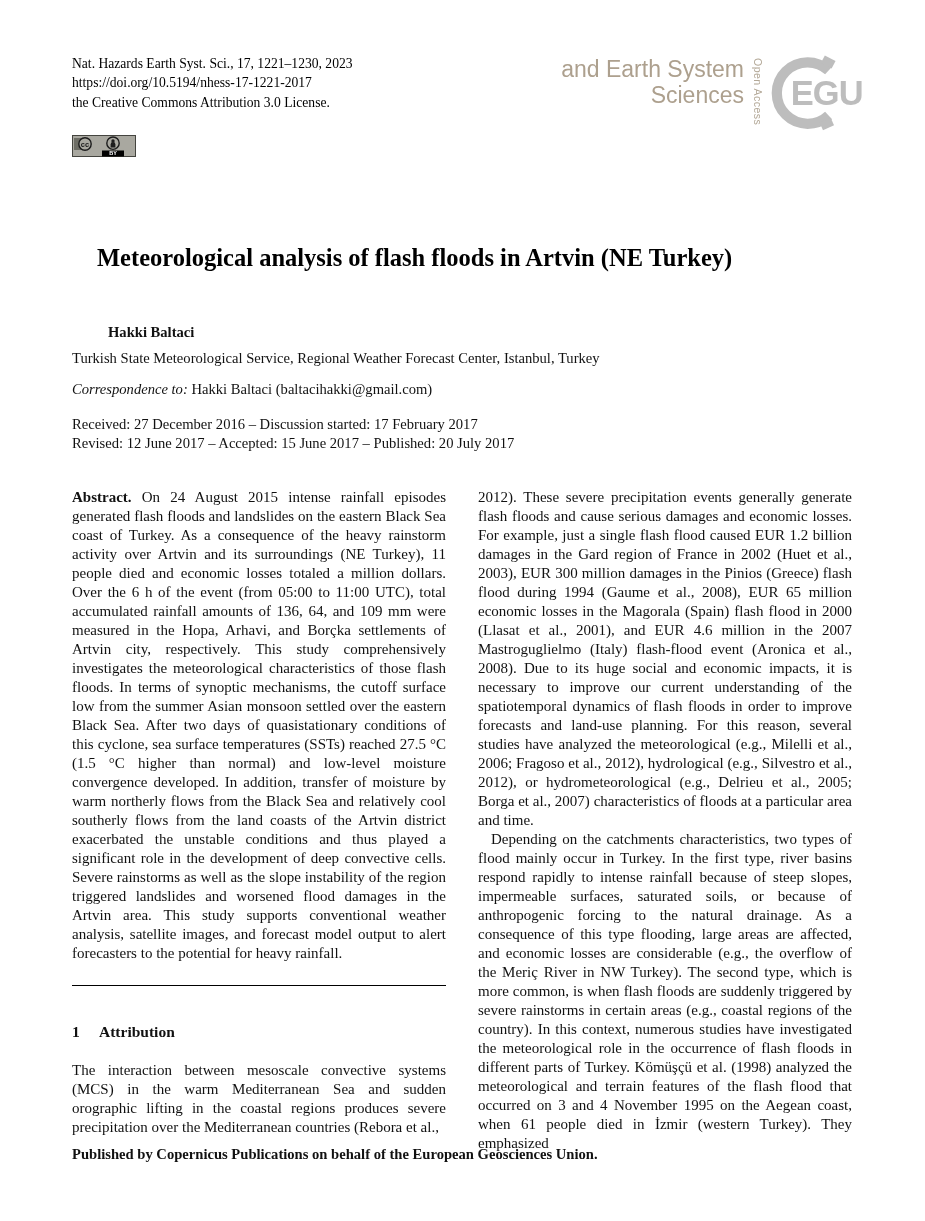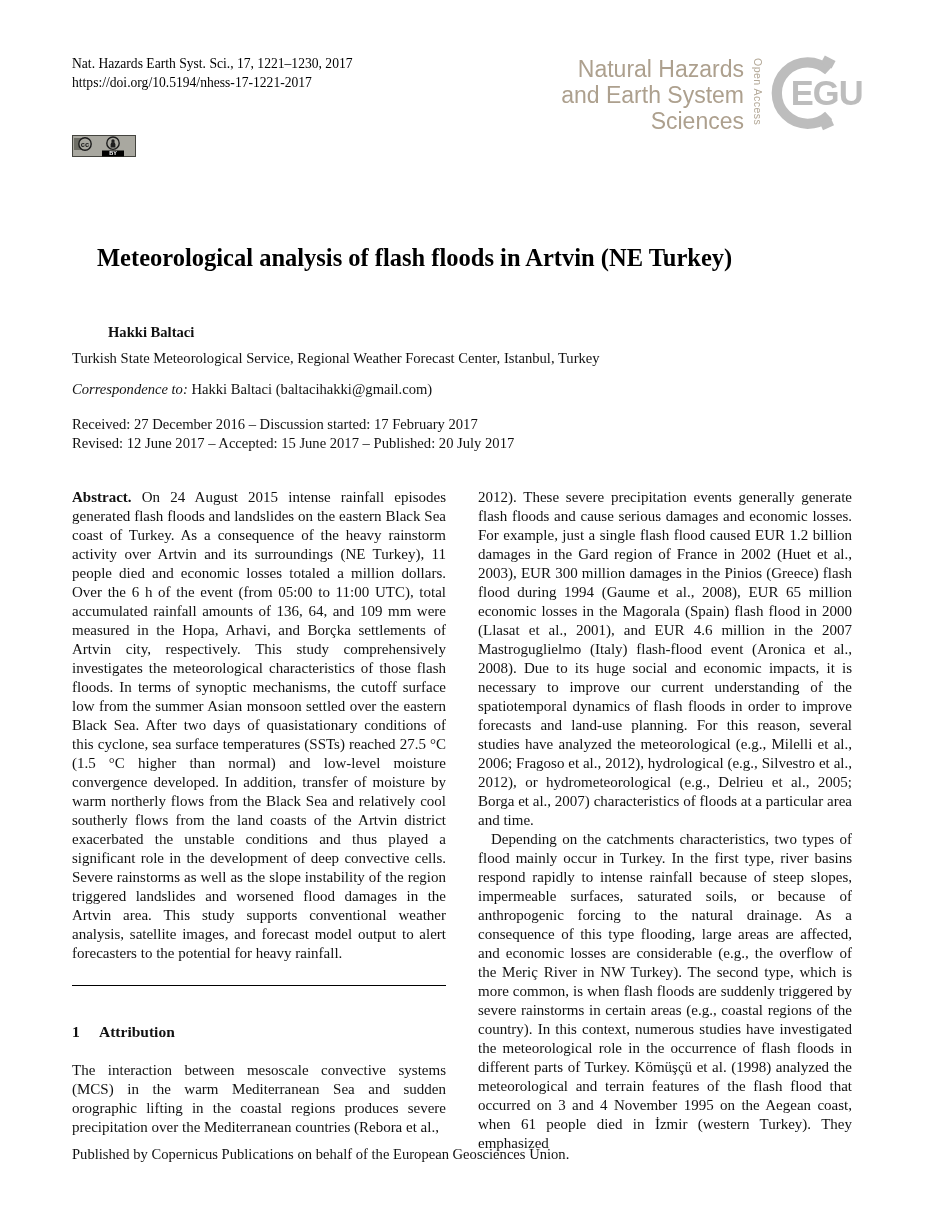--- a/index.html
+++ b/index.html
@@ -44,7 +44,7 @@
 <body>
 
 <div class="hdr-left">
-  <div>Nat. Hazards Earth Syst. Sci., 17, 1221–1230, 2017</div>
+  <div>Nat. Hazards Earth Syst. Sci., 17, 1221–1230, 2023</div>
   <div>https://doi.org/10.5194/nhess-17-1221-2017</div>
 </div>
 

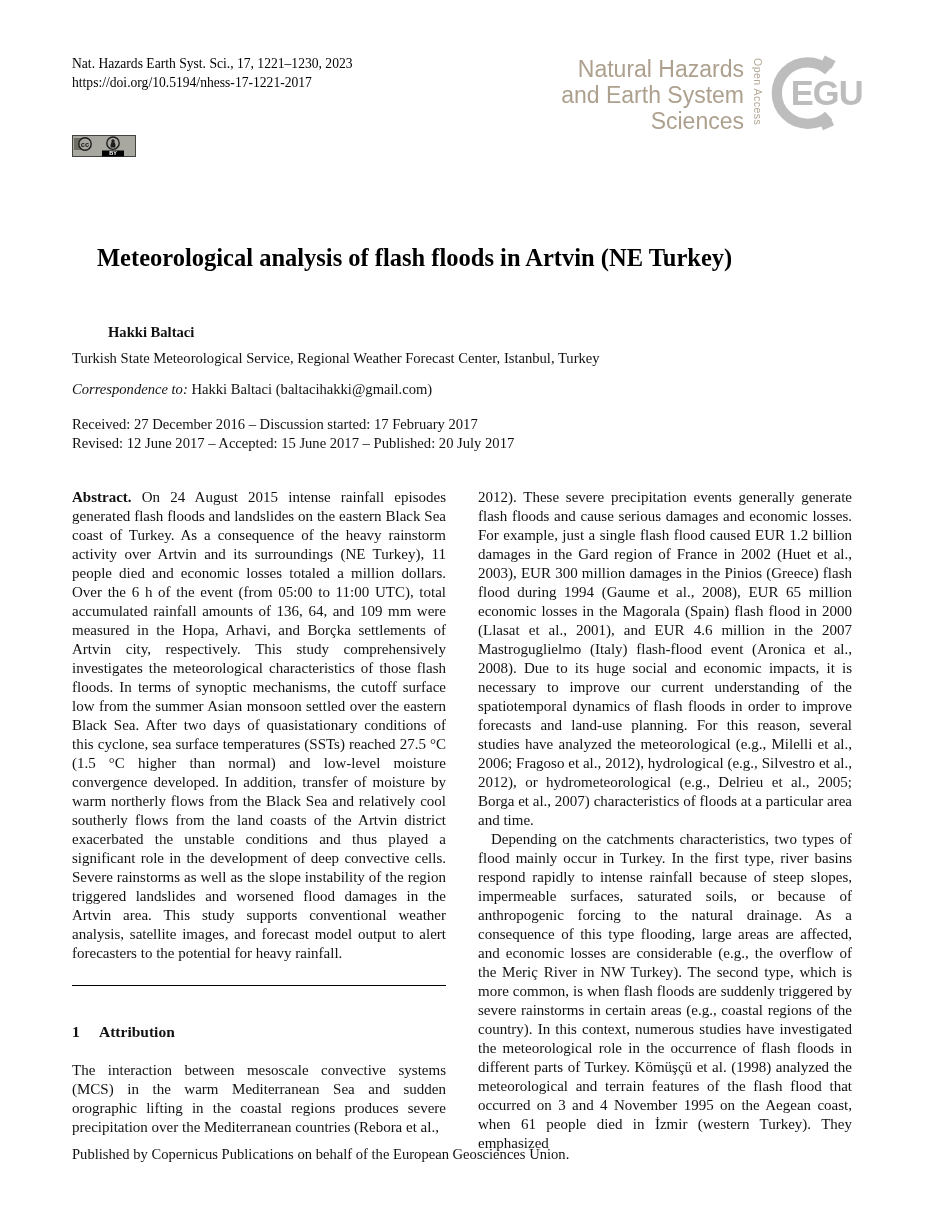--- a/index.html
+++ b/index.html
@@ -64,7 +64,6 @@
 
 <div class="journal-block">
   <div class="journal-name">
-    <div>Natural Hazards</div>
     <div>and Earth System</div>
     <div>Sciences</div>
   </div>

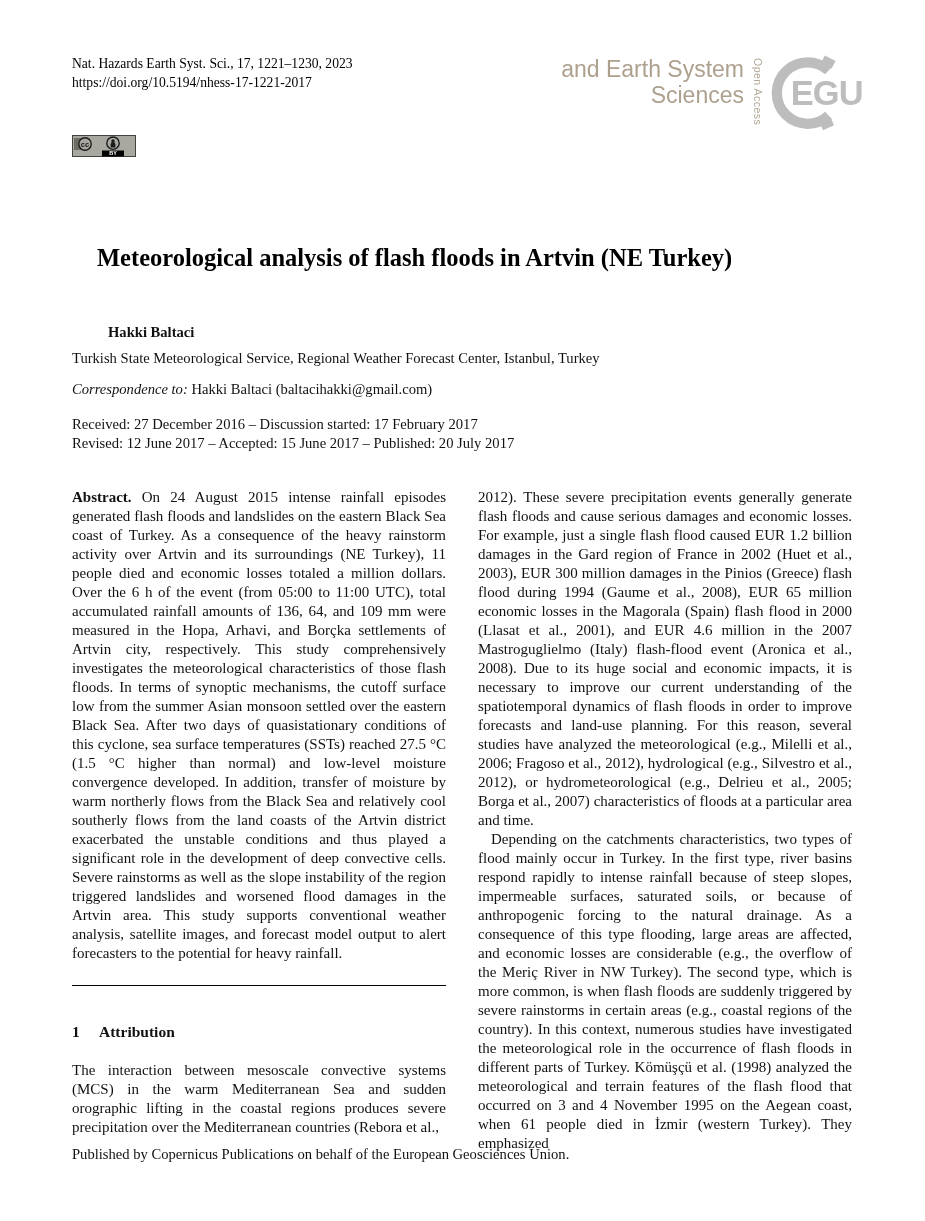--- a/index.html
+++ b/index.html
@@ -46,6 +46,7 @@
 <div class="hdr-left">
   <div>Nat. Hazards Earth Syst. Sci., 17, 1221–1230, 2023</div>
   <div>https://doi.org/10.5194/nhess-17-1221-2017</div>
+  <div>the Creative Commons Attribution 3.0 License.</div>
 </div>
 
 <div class="cc-badge">

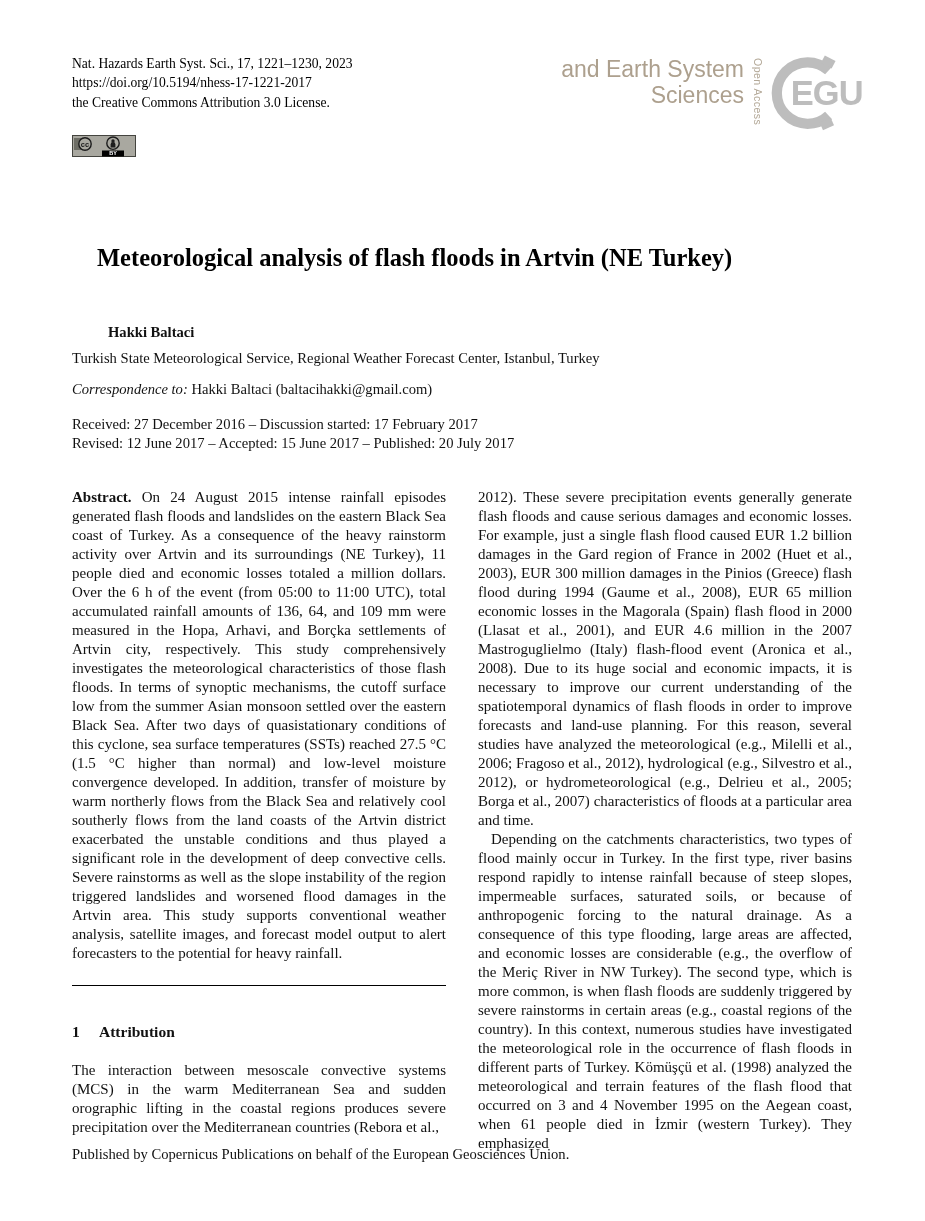--- a/index.html
+++ b/index.html
@@ -38,7 +38,7 @@
   .intro-par{margin-top:20px !important;}
   .indent{text-indent:13px;}
   
-  .footer{position:absolute;left:72px;top:1146px;font-size:14.6px;font-weight:normal;}
+  .footer{position:absolute;left:72px;top:1146px;font-size:14.6px;font-weight:bold;}
 </style>
 </head>
 <body>

